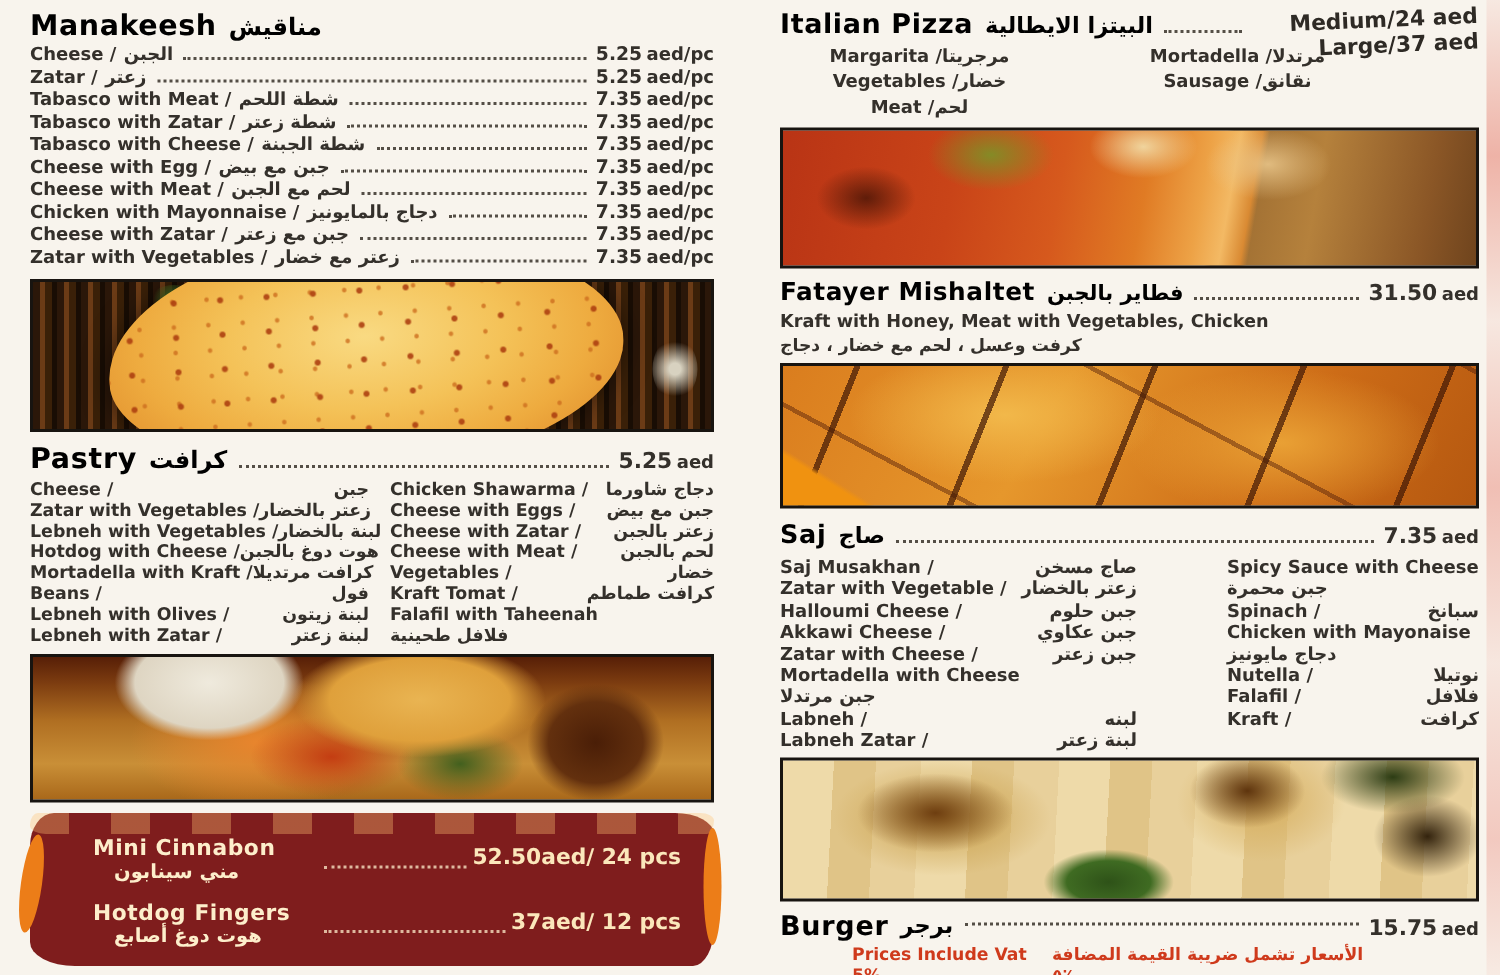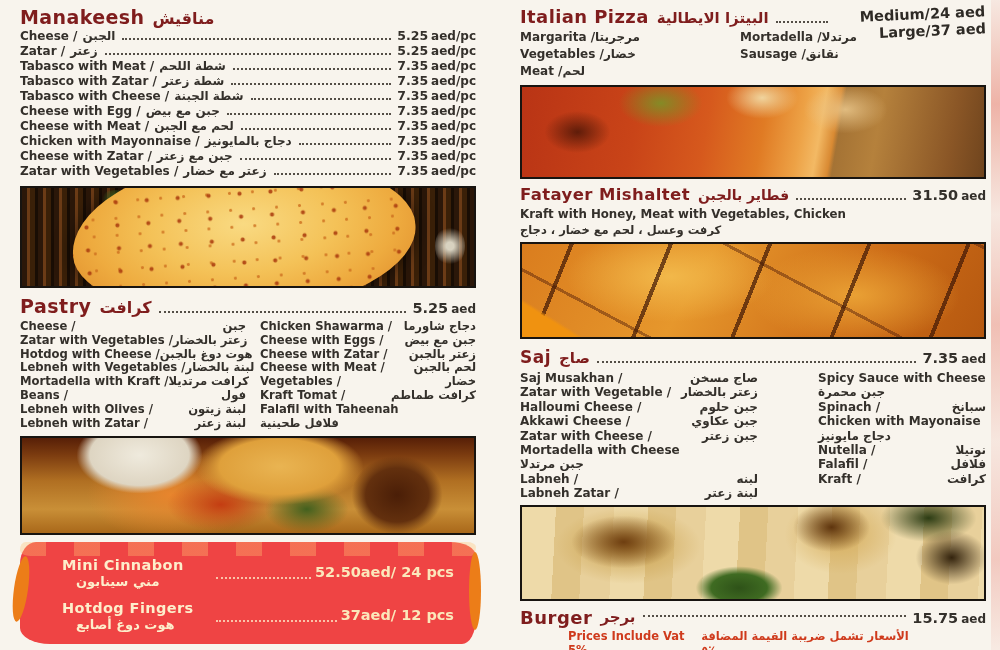--- a/index.html
+++ b/index.html
@@ -14,7 +14,7 @@
   #left-col{left:20px;width:456px}
   #right-col{left:520px;width:466px}
 
-  .accent{color:#7f1d1d}
+  .accent{color:#000000}
   .row{display:flex;align-items:flex-end}
   .lbl{white-space:nowrap}
   .lbl .ar{margin-left:5px}

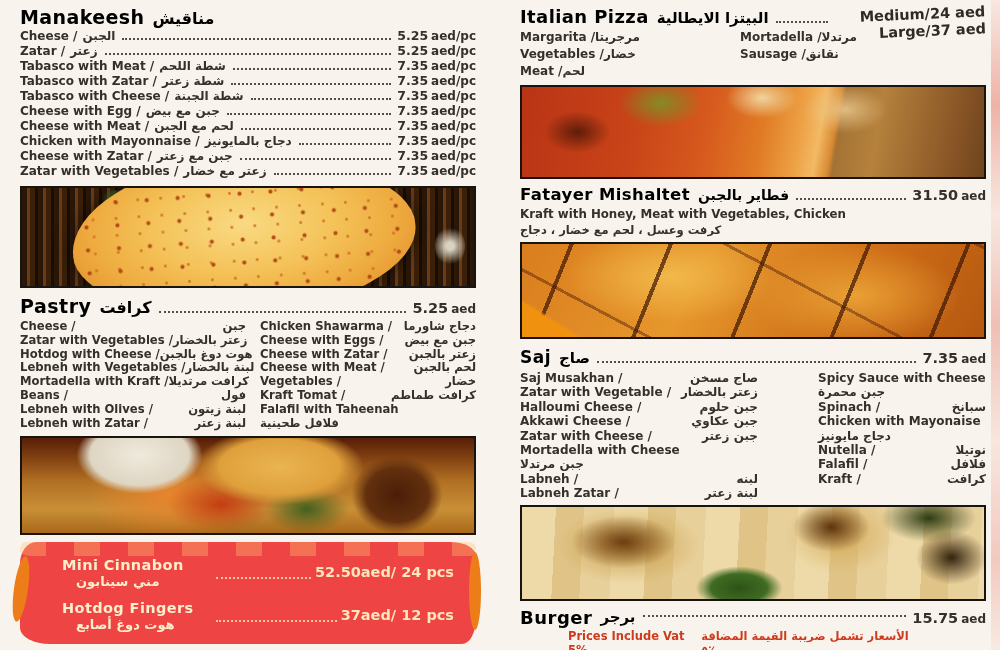--- a/index.html
+++ b/index.html
@@ -88,7 +88,7 @@
   .pzcols{display:flex;margin-top:3px;font-size:12px}
   .pzc1{width:186px}
   .pzc2{width:170px;margin-left:34px}
-  .pzrow{display:flex;justify-content:flex-start;height:17px;white-space:nowrap}
+  .pzrow{display:flex;justify-content:center;height:17px;white-space:nowrap}
   #ph-pizza{height:94px;margin-top:4px;background:
     radial-gradient(ellipse 70px 40px at 30% 18%,rgba(120,150,40,.85) 0%,rgba(120,150,40,0) 60%),
     radial-gradient(ellipse 60px 35px at 52% 12%,rgba(242,222,170,.9) 0%,rgba(242,222,170,0) 60%),

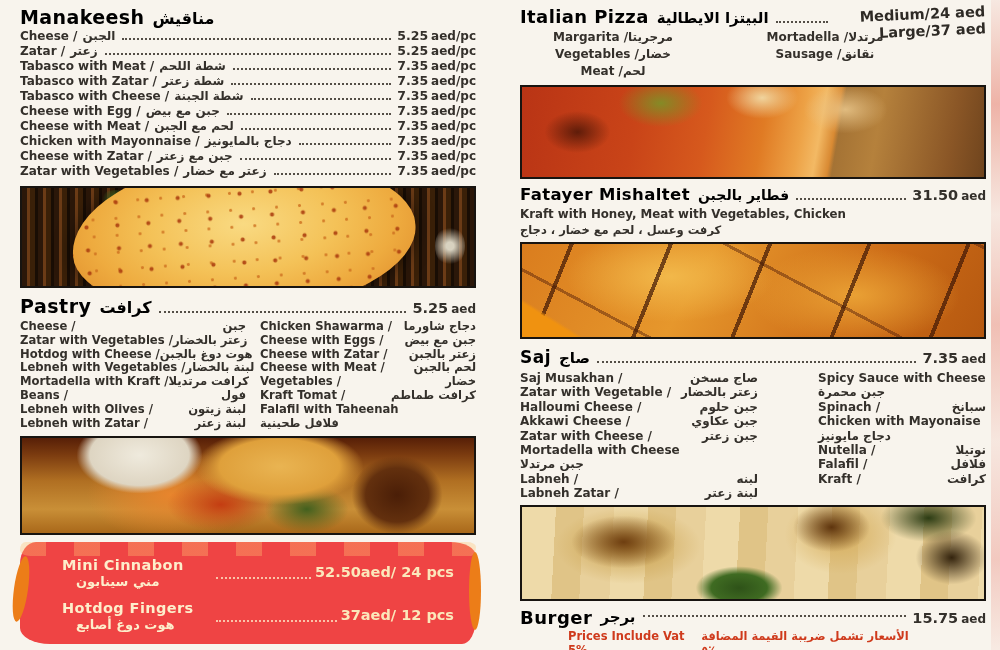--- a/index.html
+++ b/index.html
@@ -225,12 +225,12 @@
             <span>زعتر بالخضار</span>
           </div>
         <div class="farow">
+            <span>Lebneh with Vegetables /</span>
+            <span>لبنة بالخضار</span>
+          </div>
+        <div class="farow">
             <span>Hotdog with Cheese /</span>
             <span>هوت دوغ بالجبن</span>
-          </div>
-        <div class="farow">
-            <span>Lebneh with Vegetables /</span>
-            <span>لبنة بالخضار</span>
           </div>
         <div class="farow">
             <span>Mortadella with Kraft /</span>

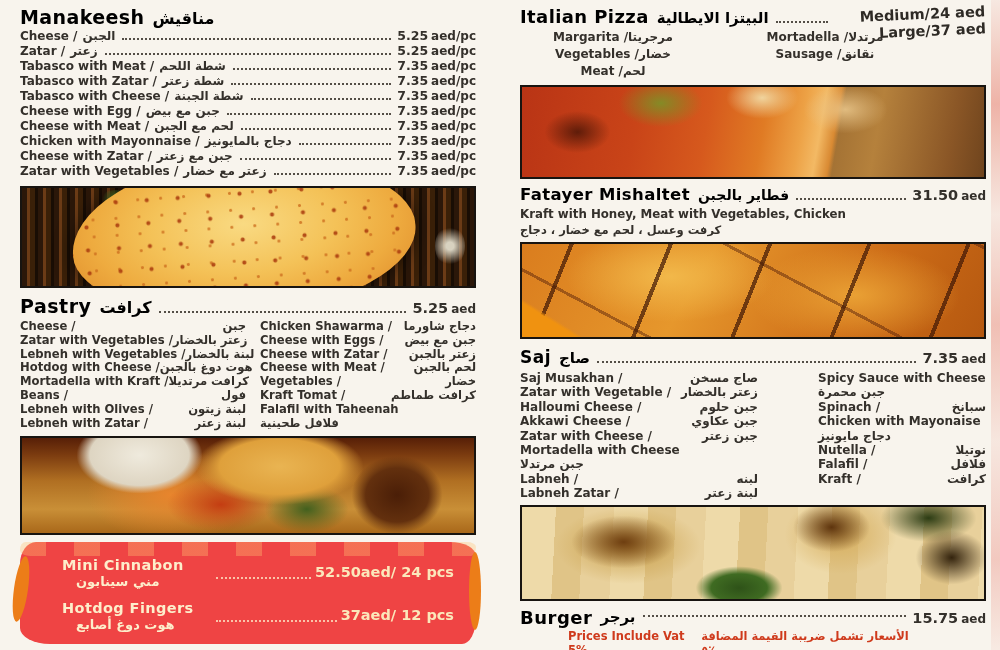--- a/index.html
+++ b/index.html
@@ -63,7 +63,7 @@
     linear-gradient(180deg,#571f07 0%,#7c3c10 18%,#b06f22 45%,#c98f37 75%,#a9681a 100%)}
 
   
-  #cinnabon-box{margin-top:7px;height:102px;position:relative;background:#ef4444;color:#fdeecb;
+  #cinnabon-box{margin-top:7px;height:102px;position:relative;background:#7f1d1d;color:#fdeecb;
     border-radius:16px 26px 14px 30px/22px 14px 26px 16px;padding:13px 22px 4px 42px}
   #cinnabon-box::before{content:"";position:absolute;left:-6px;top:14px;width:14px;height:66px;
     background:#ec7d18;border-radius:50%;transform:rotate(8deg)}

